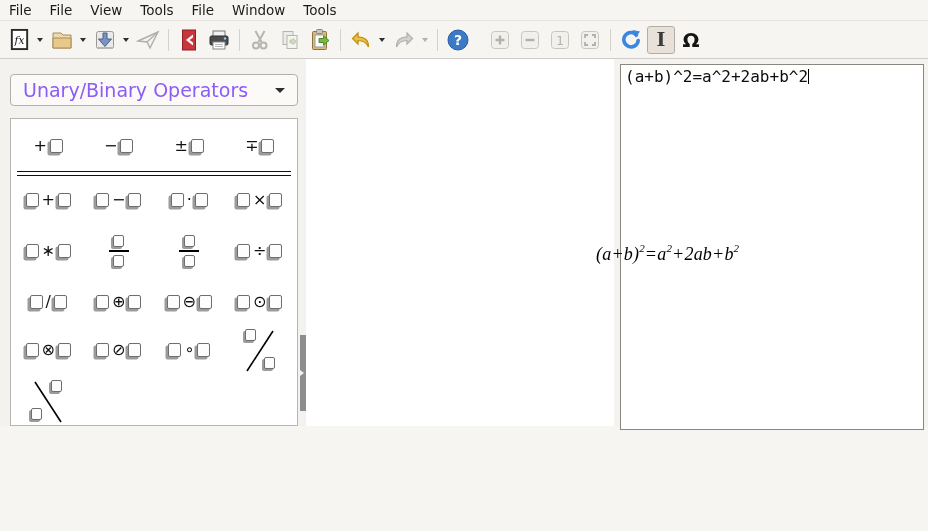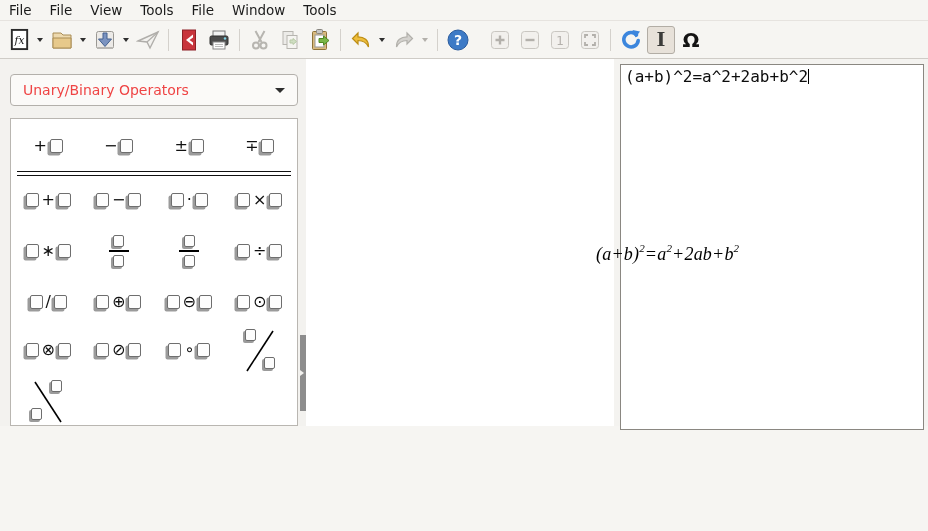--- a/index.html
+++ b/index.html
@@ -38,7 +38,7 @@
   .cat-select { position:absolute; left:10px; top:15px; width:288px; height:32px; background:#fbfaf8;
                 border:1px solid #b3b0ab; border-radius:4px; display:flex; align-items:center;
                 padding:0 12px; }
-  .cat-select .label { flex:1; font-size:14px; color:#ef4444; }
+  .cat-select .label { flex:1; font-size:19px; color:#8b5cf6; }
   .cat-caret { width:0; height:0; border-left:5px solid transparent; border-right:5px solid transparent;
                border-top:5.5px solid #2e2e2e; }
   .elements { position:absolute; left:10px; top:59px; right:8px; bottom:0; background:#ffffff;

